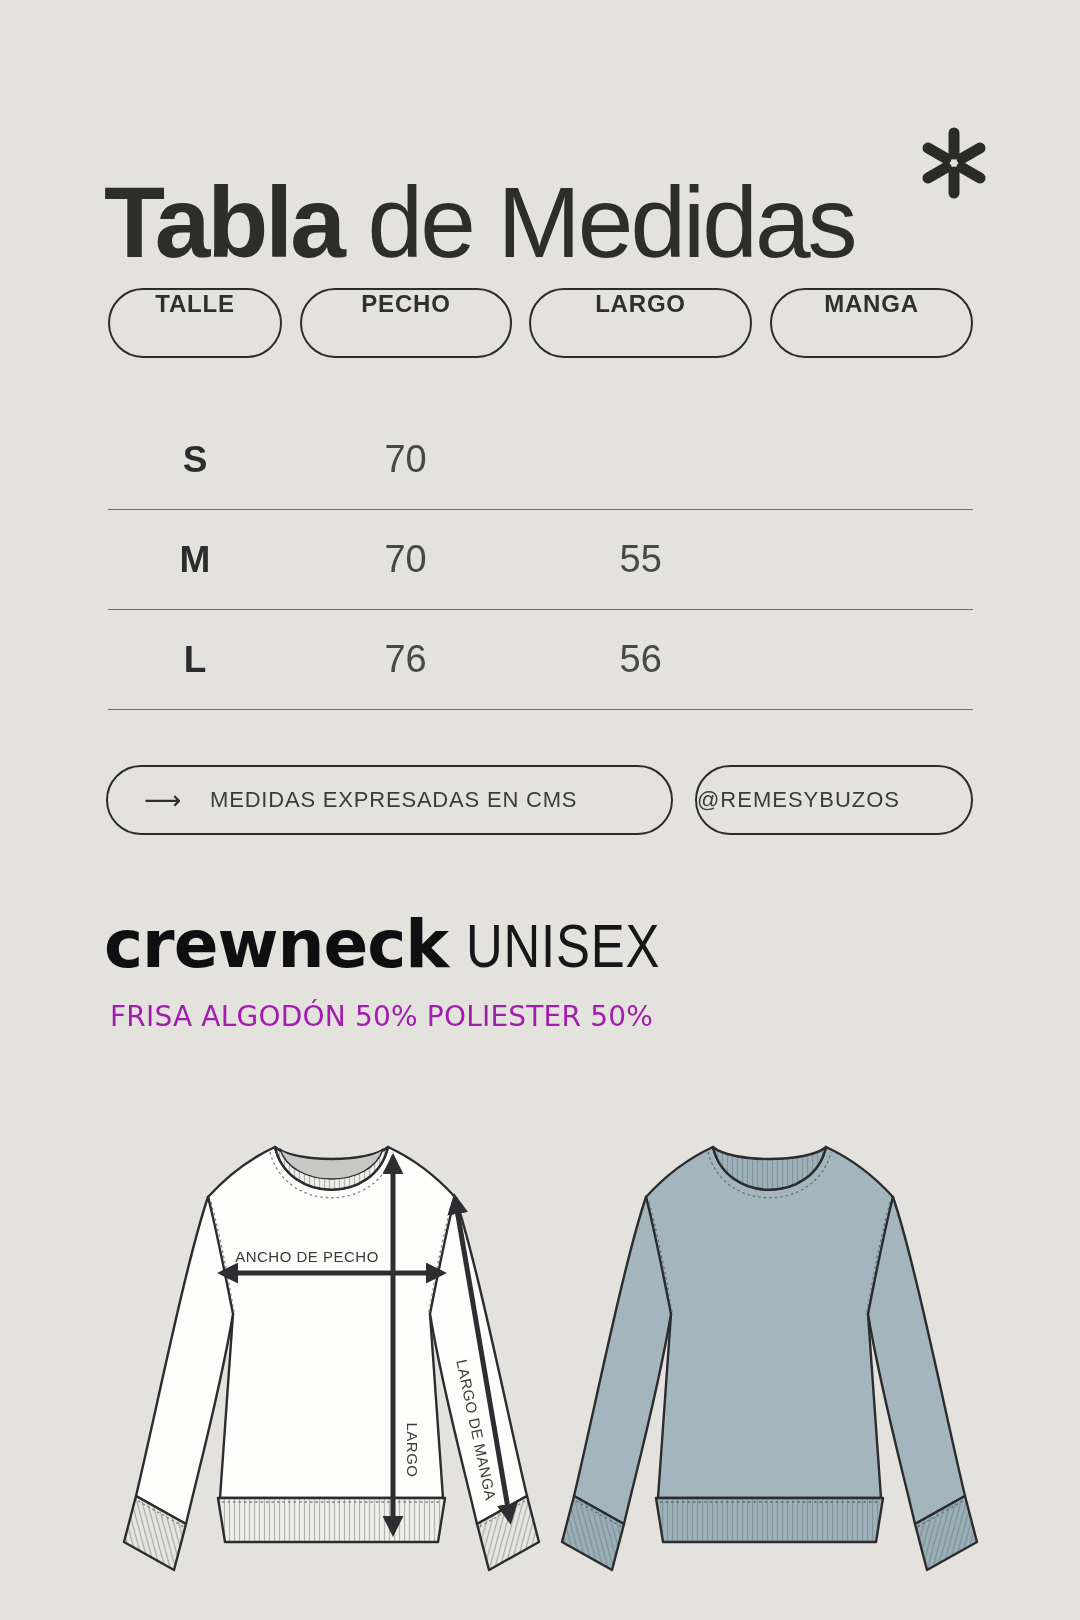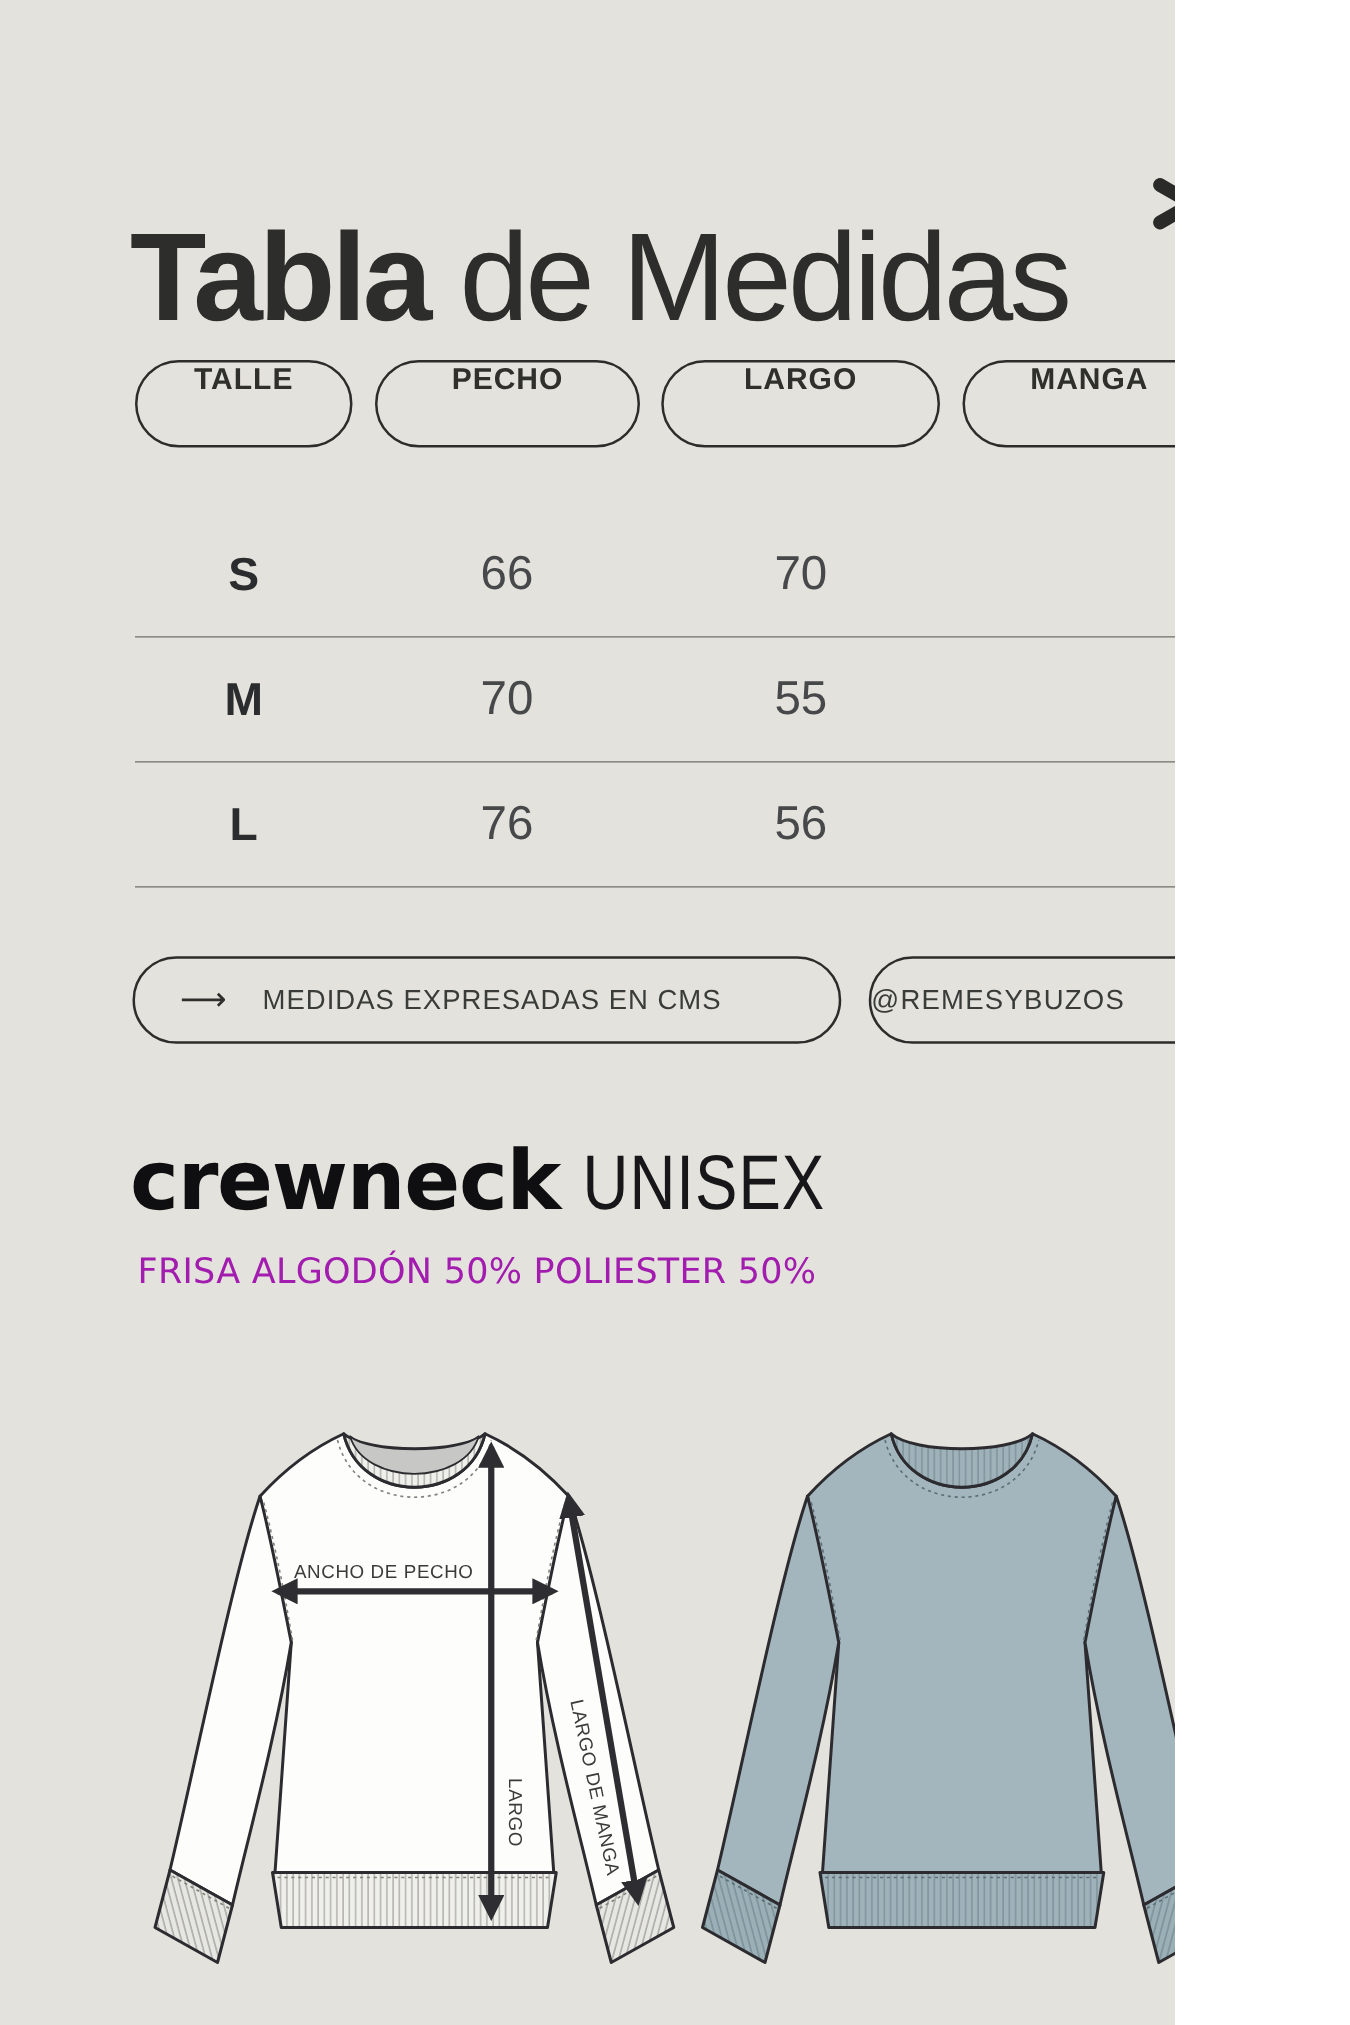--- a/index.html
+++ b/index.html
@@ -4,7 +4,7 @@
 <style>
   html,body{margin:0;padding:0;}
   .canvas{
-    position:relative; width:940px; height:1620px;
+    position:relative; width:1080px; height:1620px;
     background:#e4e2dc; overflow:hidden;
     font-family:"Liberation Sans", sans-serif;
     color:#2c2c2a;

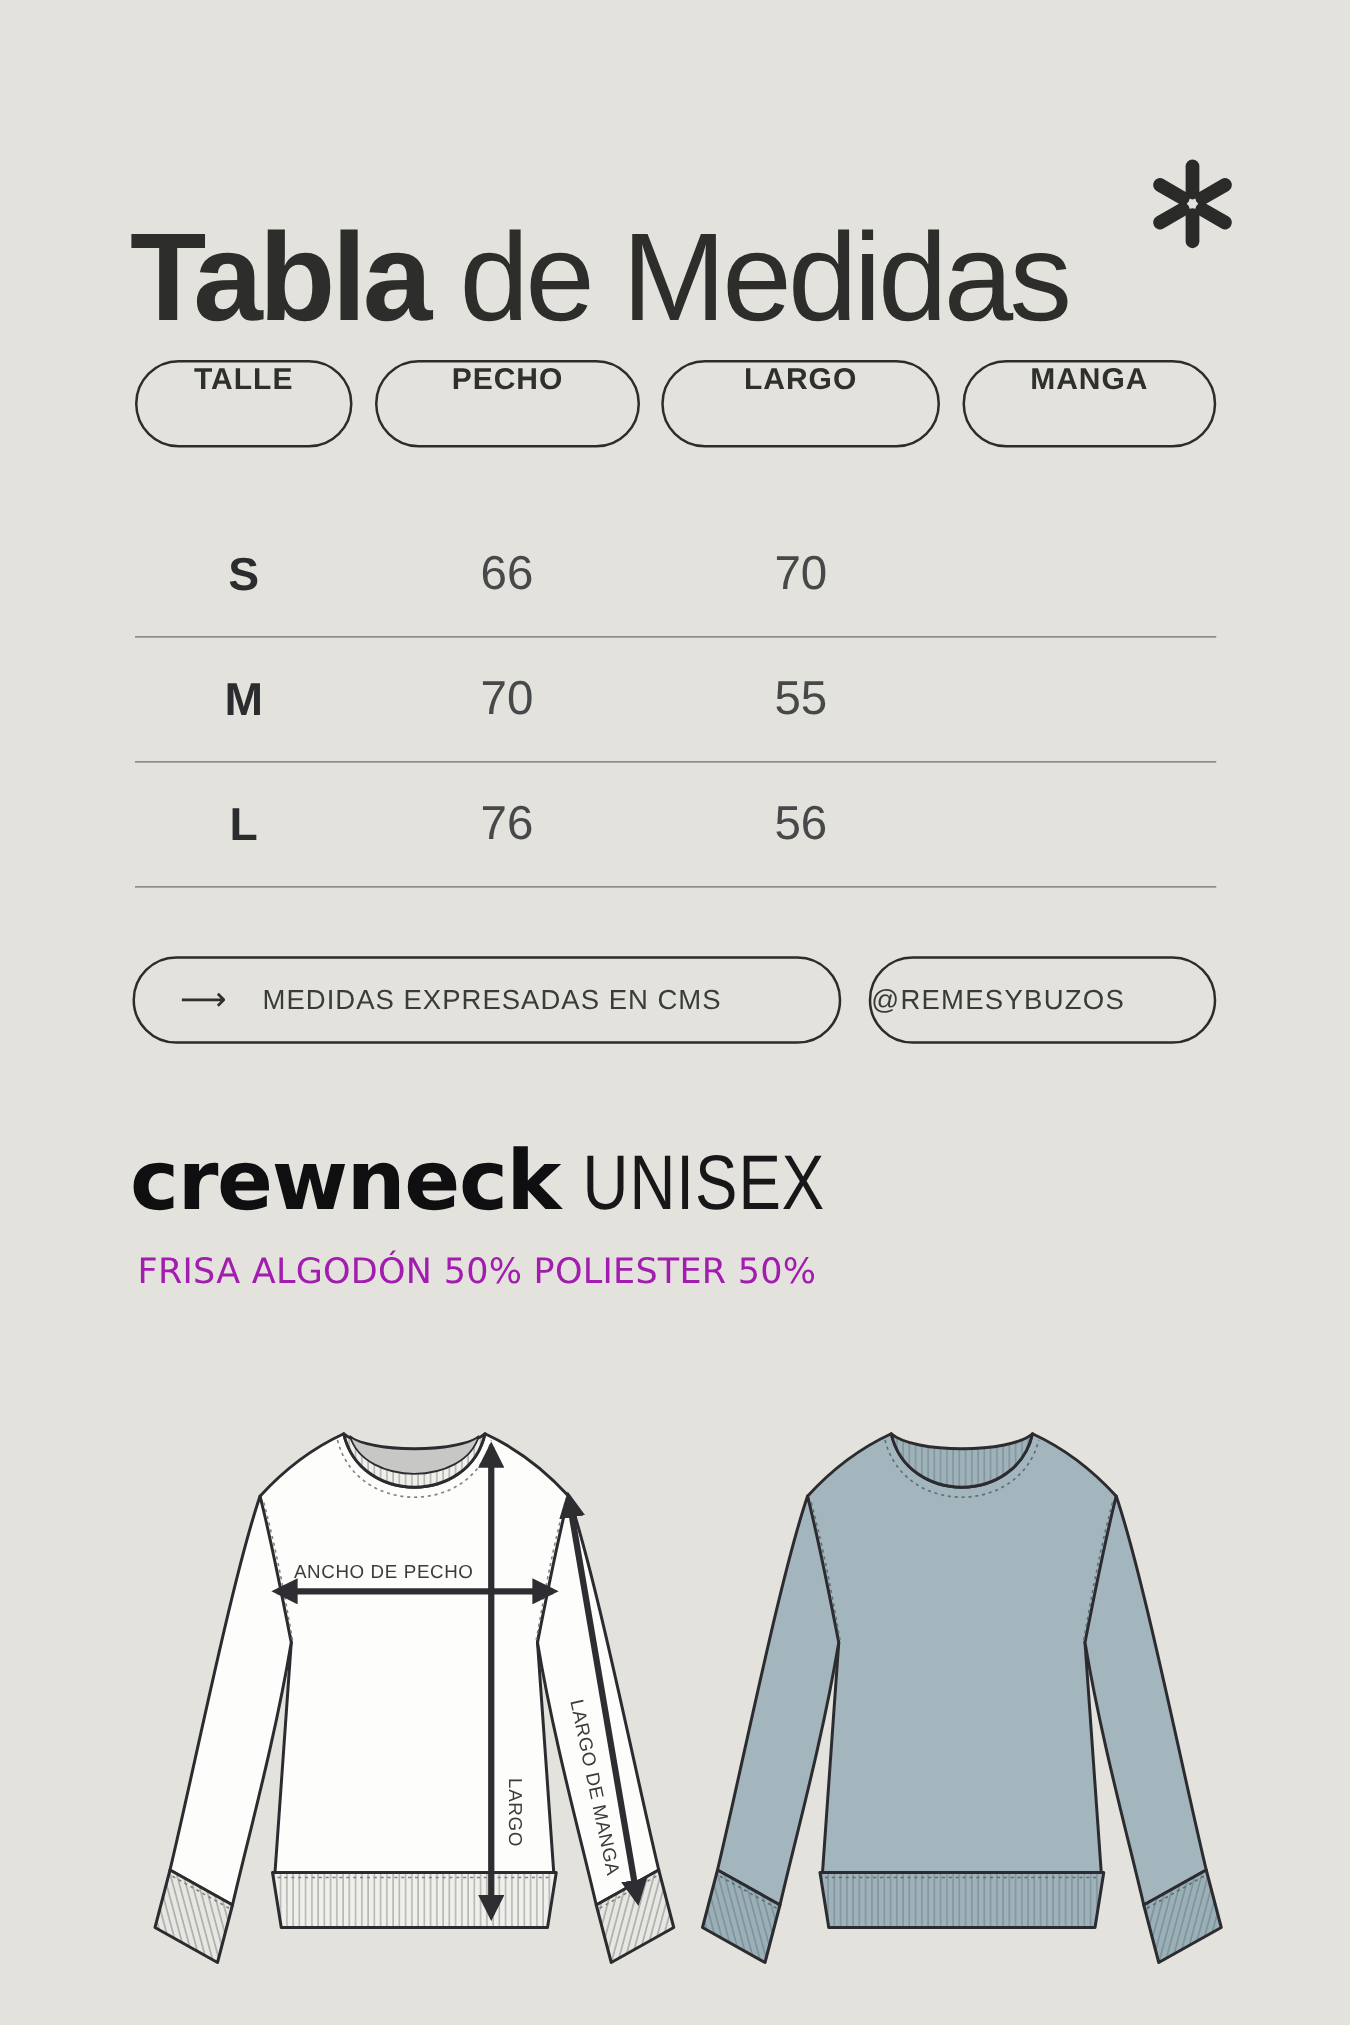--- a/index.html
+++ b/index.html
@@ -97,7 +97,6 @@
   <div class="table">
     <div class="trow">
       <div class="cell size">S</div>
-      <div class="cell">66</div>
       <div class="cell">70</div>
     </div>
     <div class="trow">

